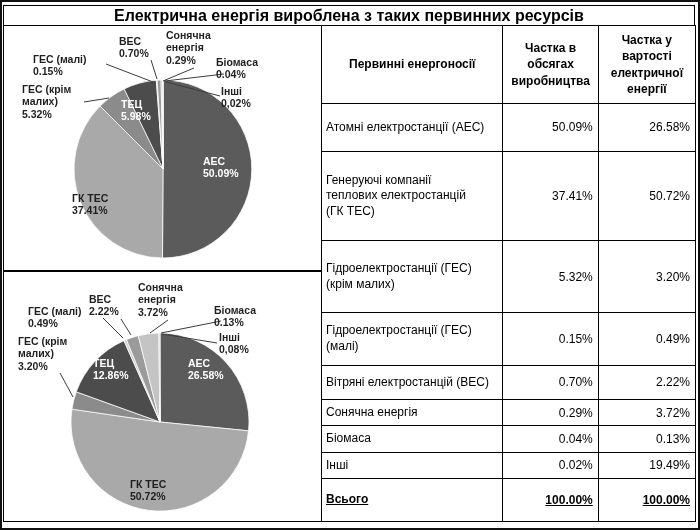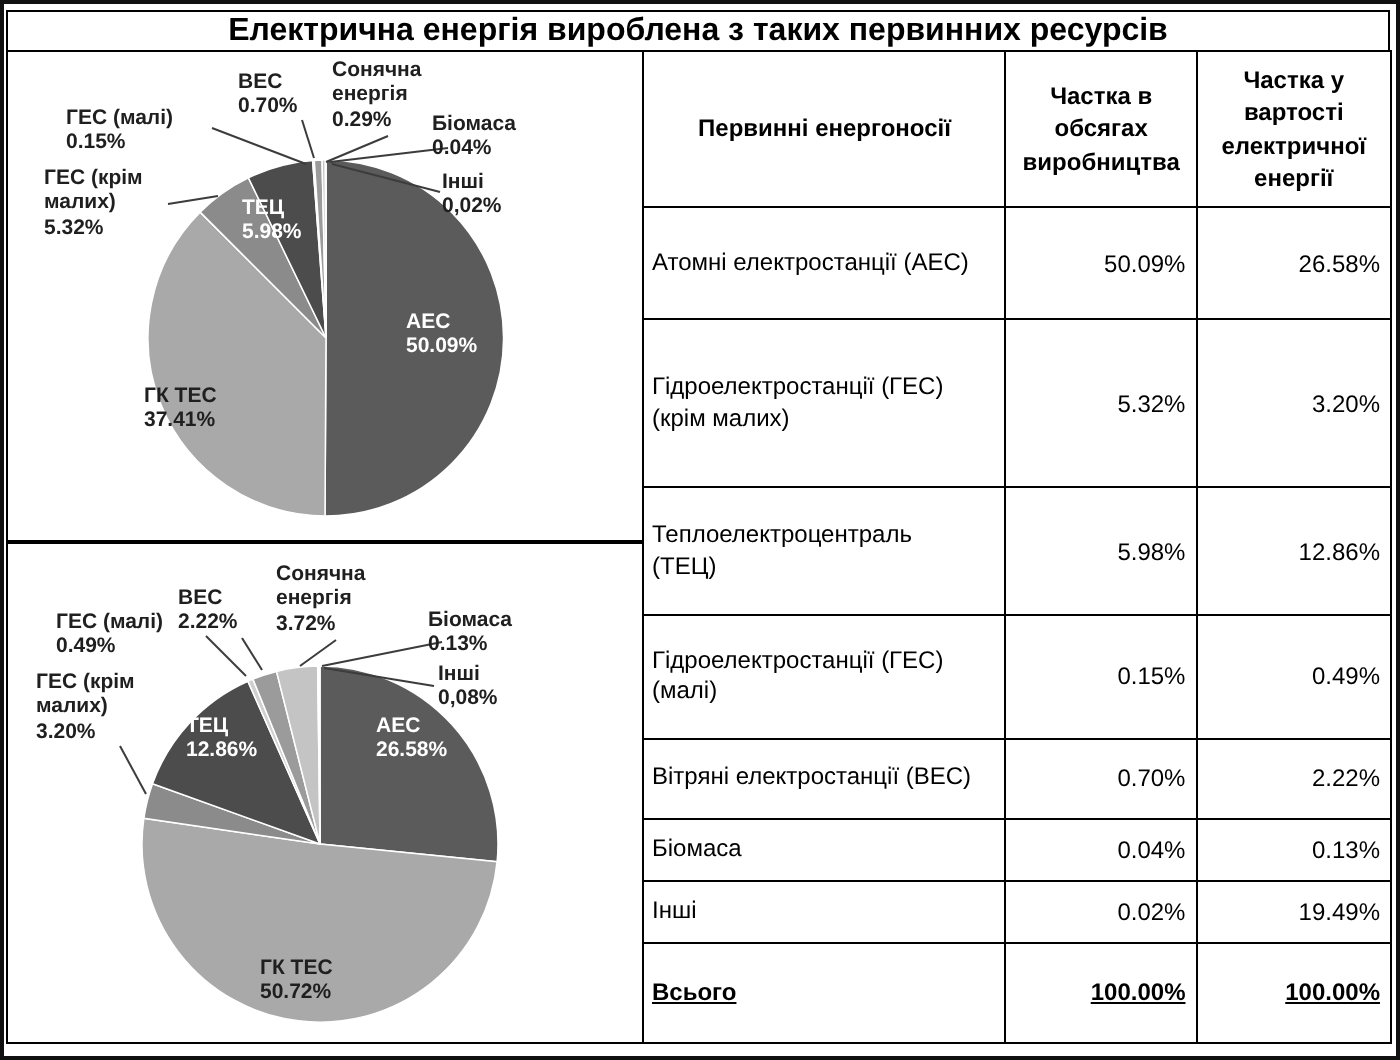--- a/index.html
+++ b/index.html
@@ -157,6 +157,13 @@
             <td class="c-val">50.09%</td>
             <td class="c-val">26.58%</td>
           </tr>
+          <tr style="height: 71px;">
+            <td class="c-name">Генеруючі компанії
+теплових електростанцій
+(ГК ТЕС)</td>
+            <td class="c-val">37.41%</td>
+            <td class="c-val">50.72%</td>
+          </tr>
           <tr style="height: 57px;">
             <td class="c-name">Гідроелектростанції (ГЕС)
 (крім малих)</td>

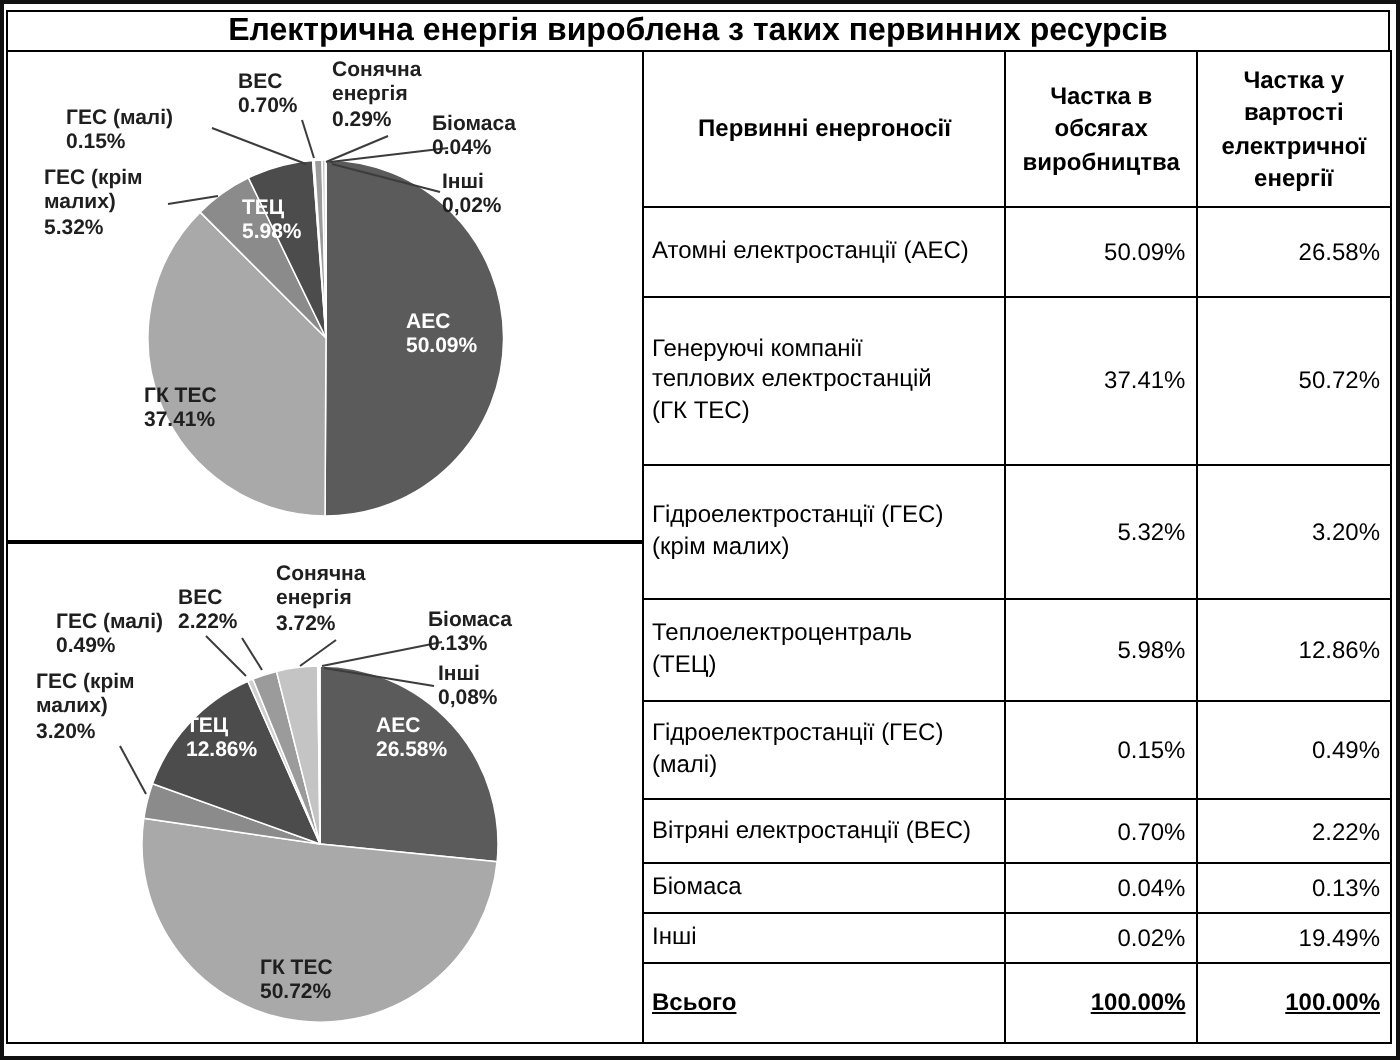--- a/index.html
+++ b/index.html
@@ -170,12 +170,6 @@
             <td class="c-val">5.32%</td>
             <td class="c-val">3.20%</td>
           </tr>
-          <tr style="height: 43px;">
-            <td class="c-name">Теплоелектроцентраль
-(ТЕЦ)</td>
-            <td class="c-val">5.98%</td>
-            <td class="c-val">12.86%</td>
-          </tr>
           <tr style="height: 42px;">
             <td class="c-name">Гідроелектростанції (ГЕС)
 (малі)</td>

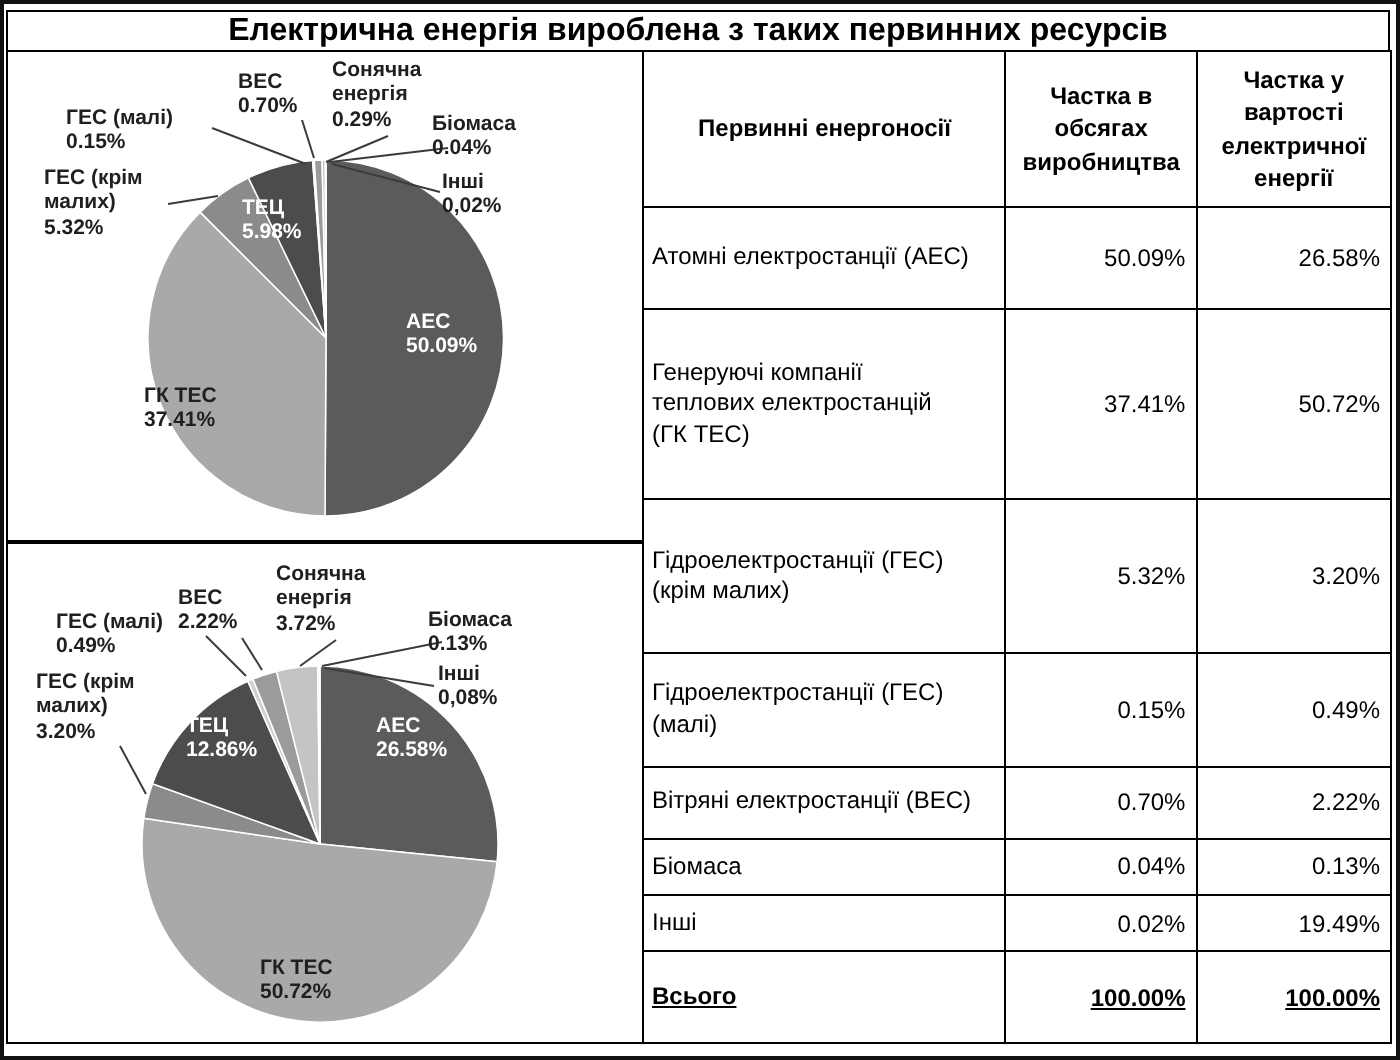--- a/index.html
+++ b/index.html
@@ -177,7 +177,7 @@
             <td class="c-val">0.49%</td>
           </tr>
           <tr style="height: 27px;">
-            <td class="c-name">Вітряні електростанції (ВЕС)</td>
+            <td class="c-name">Вітряні електростанцій (ВЕС)</td>
             <td class="c-val">0.70%</td>
             <td class="c-val">2.22%</td>
           </tr>

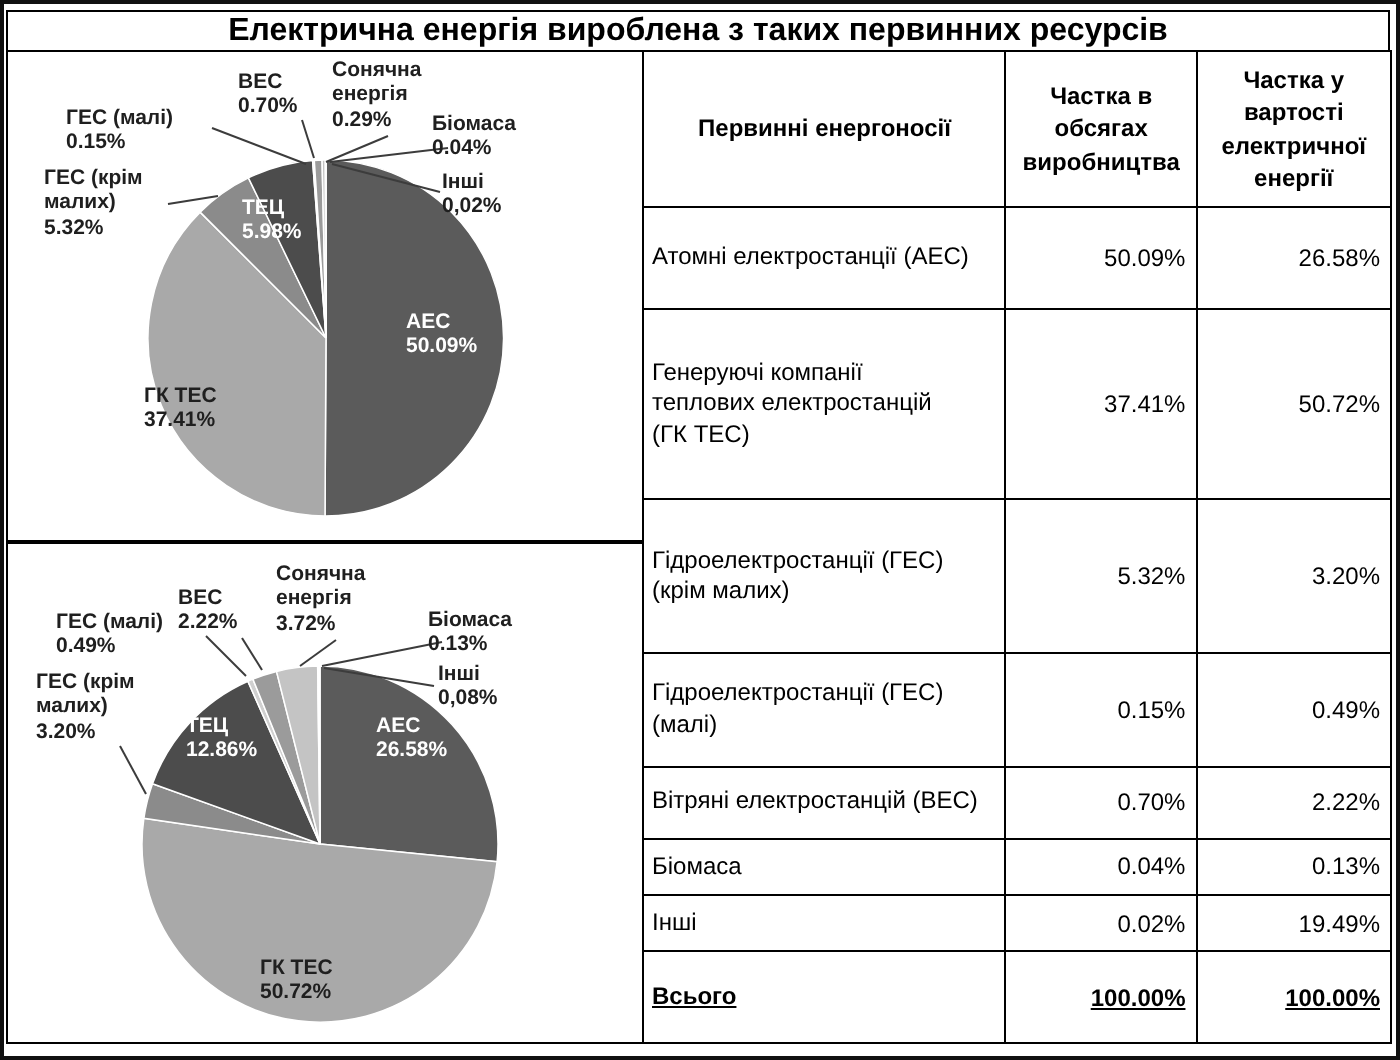--- a/index.html
+++ b/index.html
@@ -182,6 +182,11 @@
             <td class="c-val">2.22%</td>
           </tr>
           <tr style="height: 21px;">
+            <td class="c-name">Сонячна енергія</td>
+            <td class="c-val">0.29%</td>
+            <td class="c-val">3.72%</td>
+          </tr>
+          <tr style="height: 21px;">
             <td class="c-name">Біомаса</td>
             <td class="c-val">0.04%</td>
             <td class="c-val">0.13%</td>

